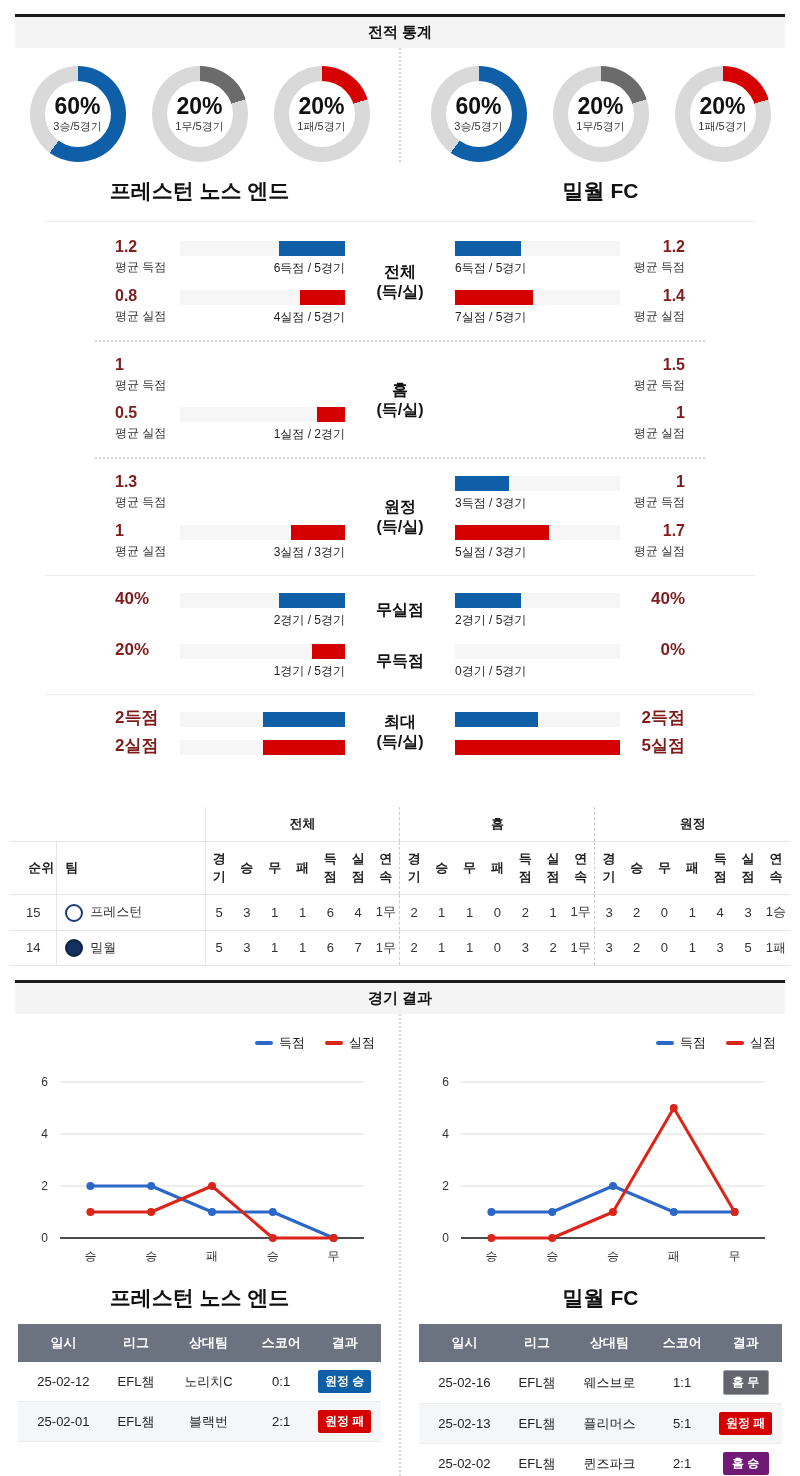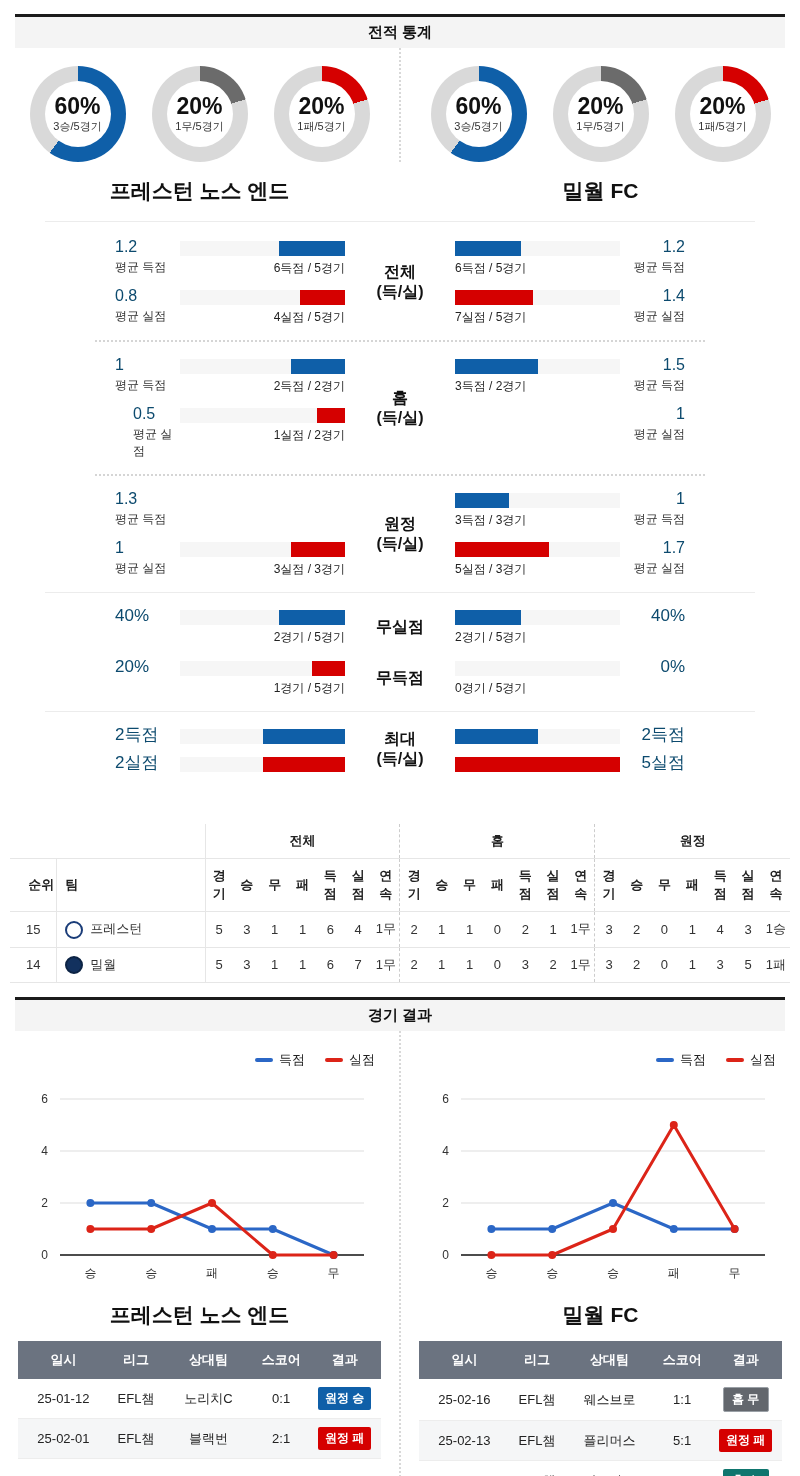--- a/index.html
+++ b/index.html
@@ -44,7 +44,7 @@
     row-gap:10px;
   }
   .cmp-center { grid-column:3; text-align:center; align-self:center; font-weight:bold; font-size:16px; line-height:20px; color:#111; }
-  .cmp-val { font-size:16px; font-weight:normal; line-height:18px; color:#0c4a6e; }
+  .cmp-val { font-size:16px; font-weight:bold; line-height:18px; color:#7f1d1d; }
   .cmp-val.big { font-size:17px; }
   .cmp-sub { font-size:12px; color:#333; margin-top:3px; }
   .cell-right { text-align:right; }

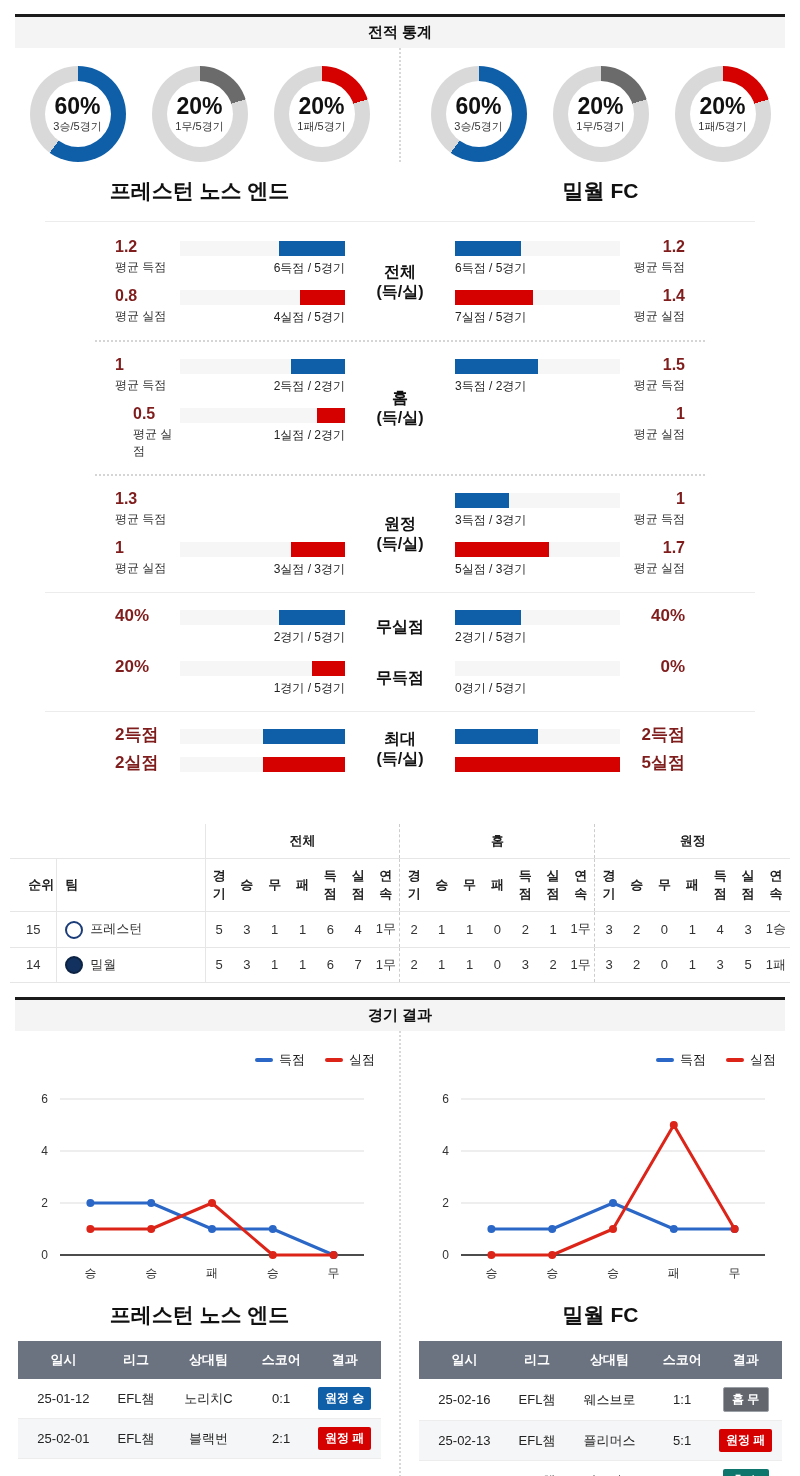--- a/index.html
+++ b/index.html
@@ -194,12 +194,6 @@
       <div style="grid-area: 1 / 1;">
         <div class="cmp-val">1</div>
         <div class="cmp-sub">평균 득점</div>
-      </div>
-      <div class="bar-wrap" style="grid-area: 1 / 2;">
-        <div class="bar-track">
-          <div class="bar-fill from-right" style="width: 33%; background: rgb(15, 95, 168);"></div>
-        </div>
-        <div class="bar-caption cap-right">2득점 / 2경기</div>
       </div>
       <div class="cmp-center" style="grid-row: 1 / span 2;">
         <div>홈</div>

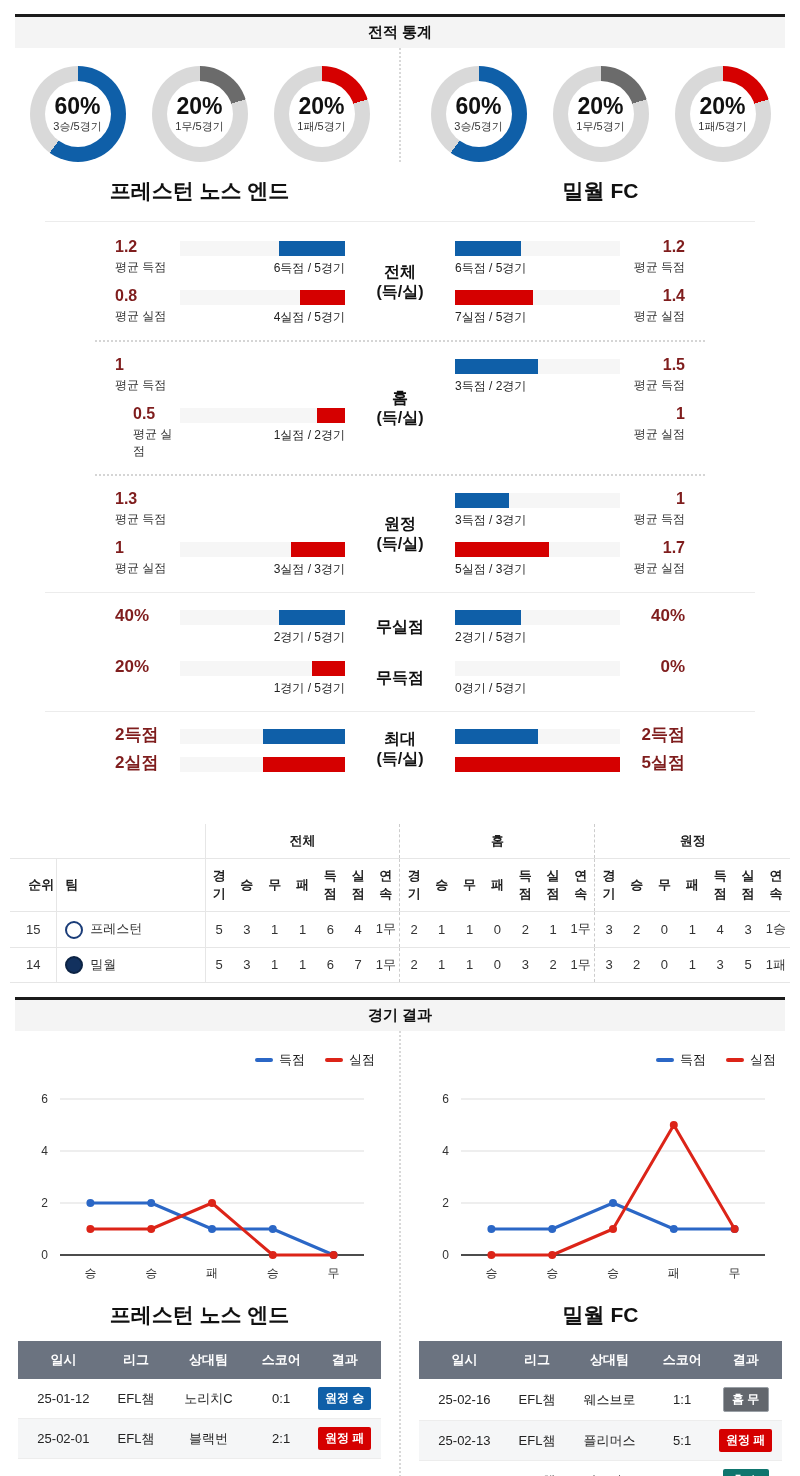--- a/index.html
+++ b/index.html
@@ -198,12 +198,6 @@
       <div class="cmp-center" style="grid-row: 1 / span 2;">
         <div>홈</div>
         <div>(득/실)</div>
-      </div>
-      <div class="bar-wrap" style="grid-area: 1 / 4;">
-        <div class="bar-track">
-          <div class="bar-fill from-left" style="width: 50%; background: rgb(15, 95, 168);"></div>
-        </div>
-        <div class="bar-caption cap-left">3득점 / 2경기</div>
       </div>
       <div class="cell-right" style="grid-area: 1 / 5;">
         <div class="cmp-val">1.5</div>

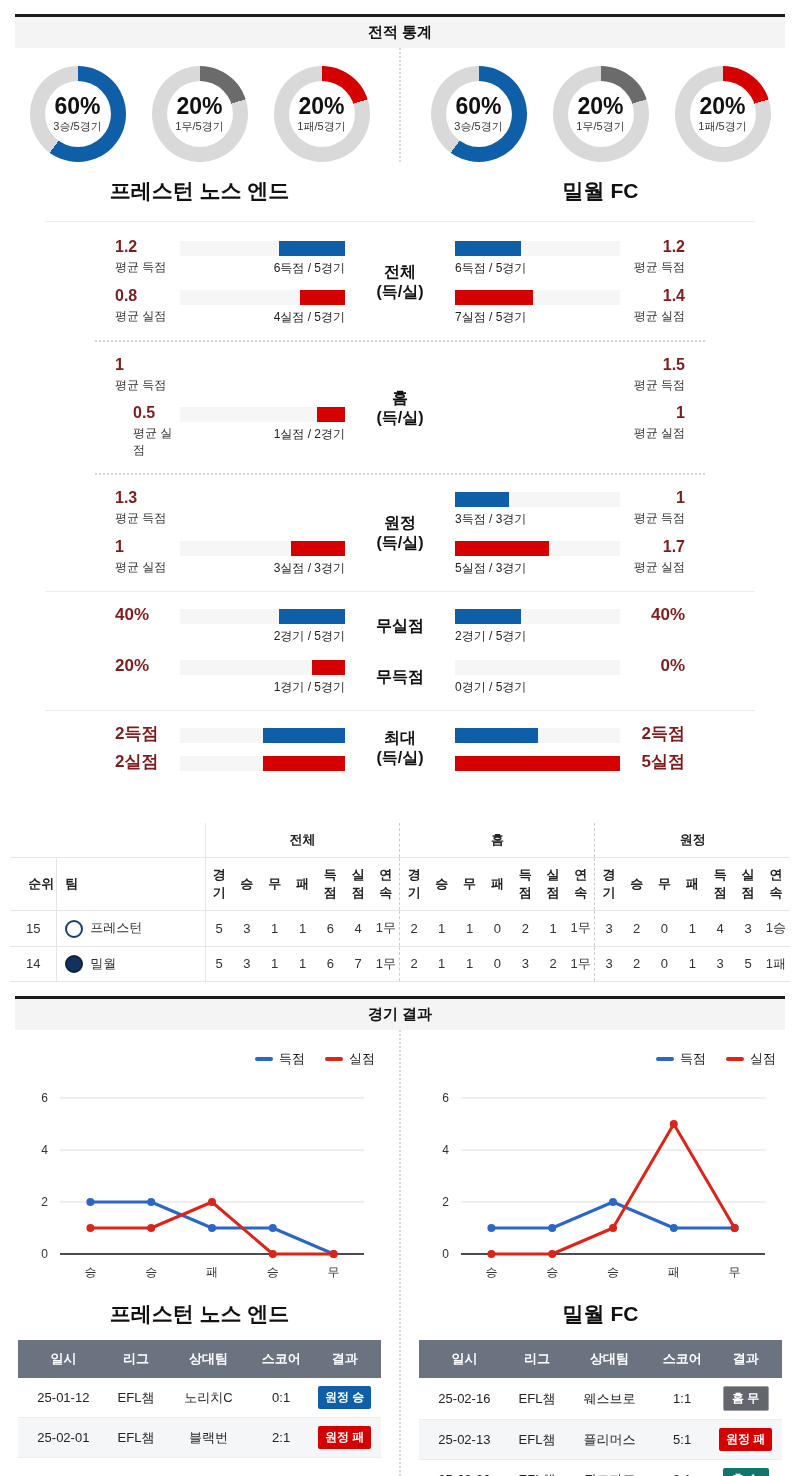--- a/index.html
+++ b/index.html
@@ -203,7 +203,7 @@
         <div class="cmp-val">1.5</div>
         <div class="cmp-sub">평균 득점</div>
       </div>
-      <div style="grid-area: 2 / 1; margin-left: 18px;">
+      <div style="grid-area: 2 / 1;">
         <div class="cmp-val">0.5</div>
         <div class="cmp-sub">평균 실점</div>
       </div>

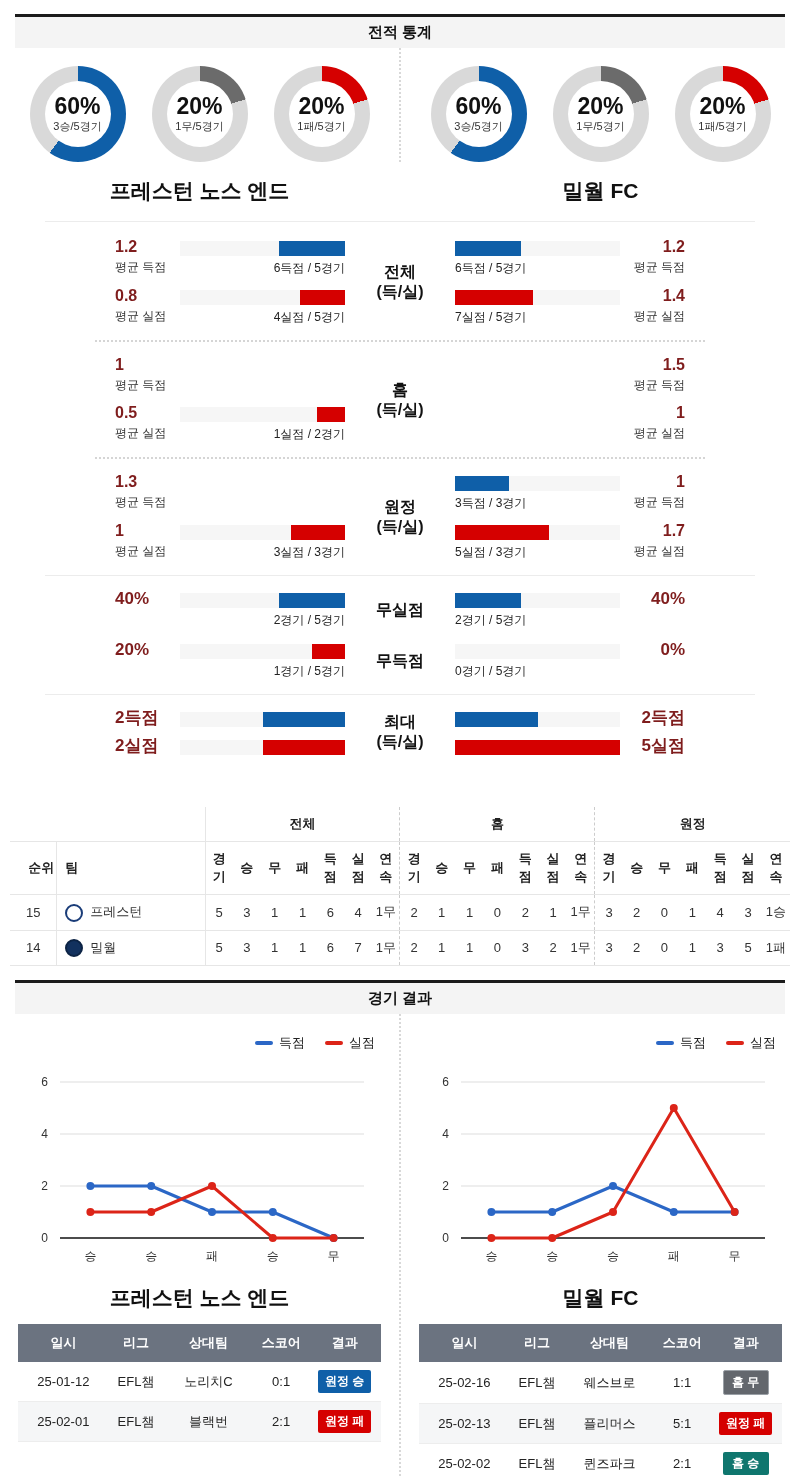--- a/index.html
+++ b/index.html
@@ -496,7 +496,7 @@
           </thead>
           <tbody>
             <tr>
-              <td>25-01-12</td>
+              <td>25-02-12</td>
               <td>EFL챔</td>
               <td>노리치C</td>
               <td>0:1</td>

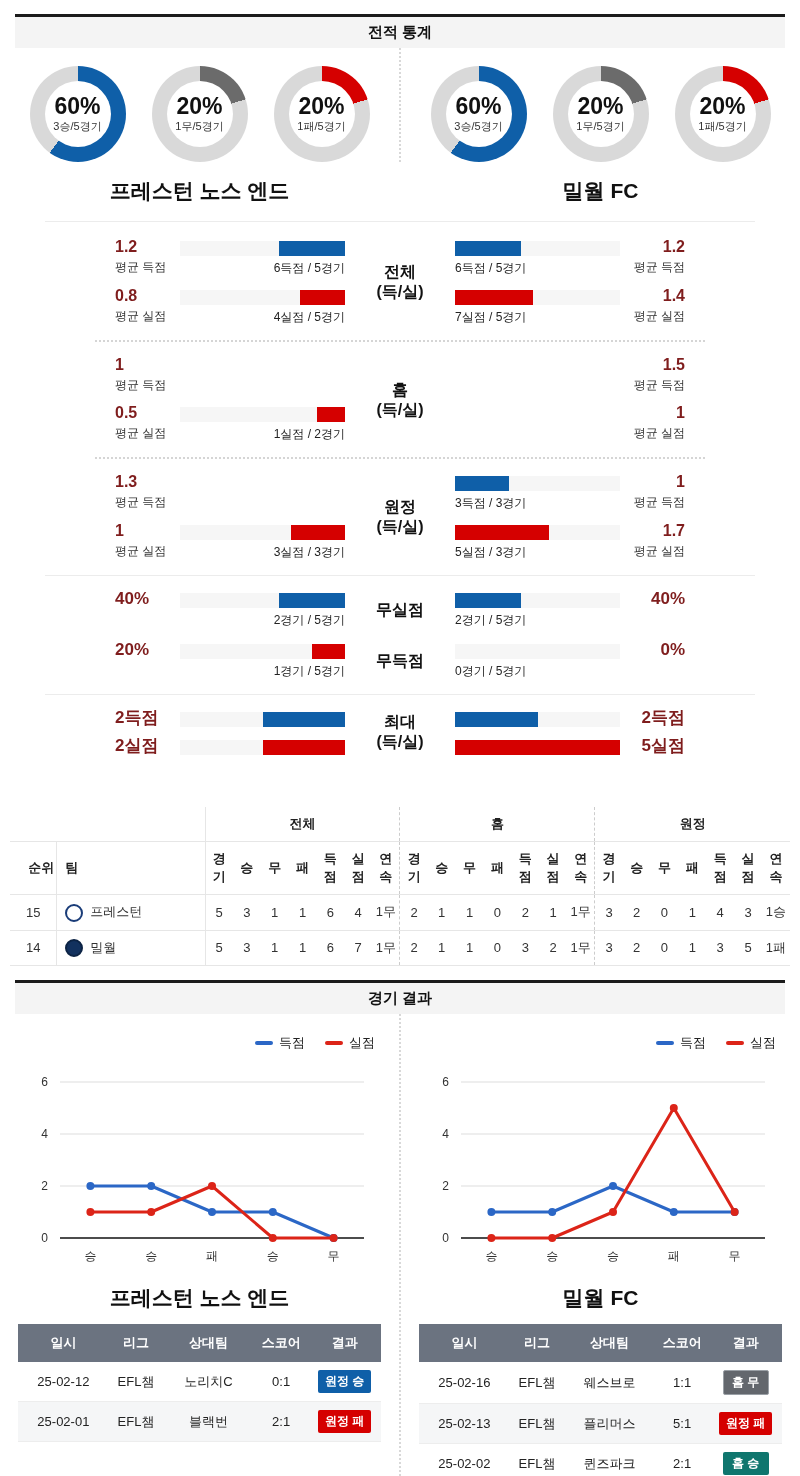--- a/index.html
+++ b/index.html
@@ -586,7 +586,7 @@
               <td>EFL챔</td>
               <td>퀸즈파크</td>
               <td>2:1</td>
-              <td><span class="result-badge" style="background: #0f766e;">홈 승</span></td>
+              <td><span class="result-badge" style="background: #701a75;">홈 승</span></td>
             </tr>
           </tbody>
         </table>

